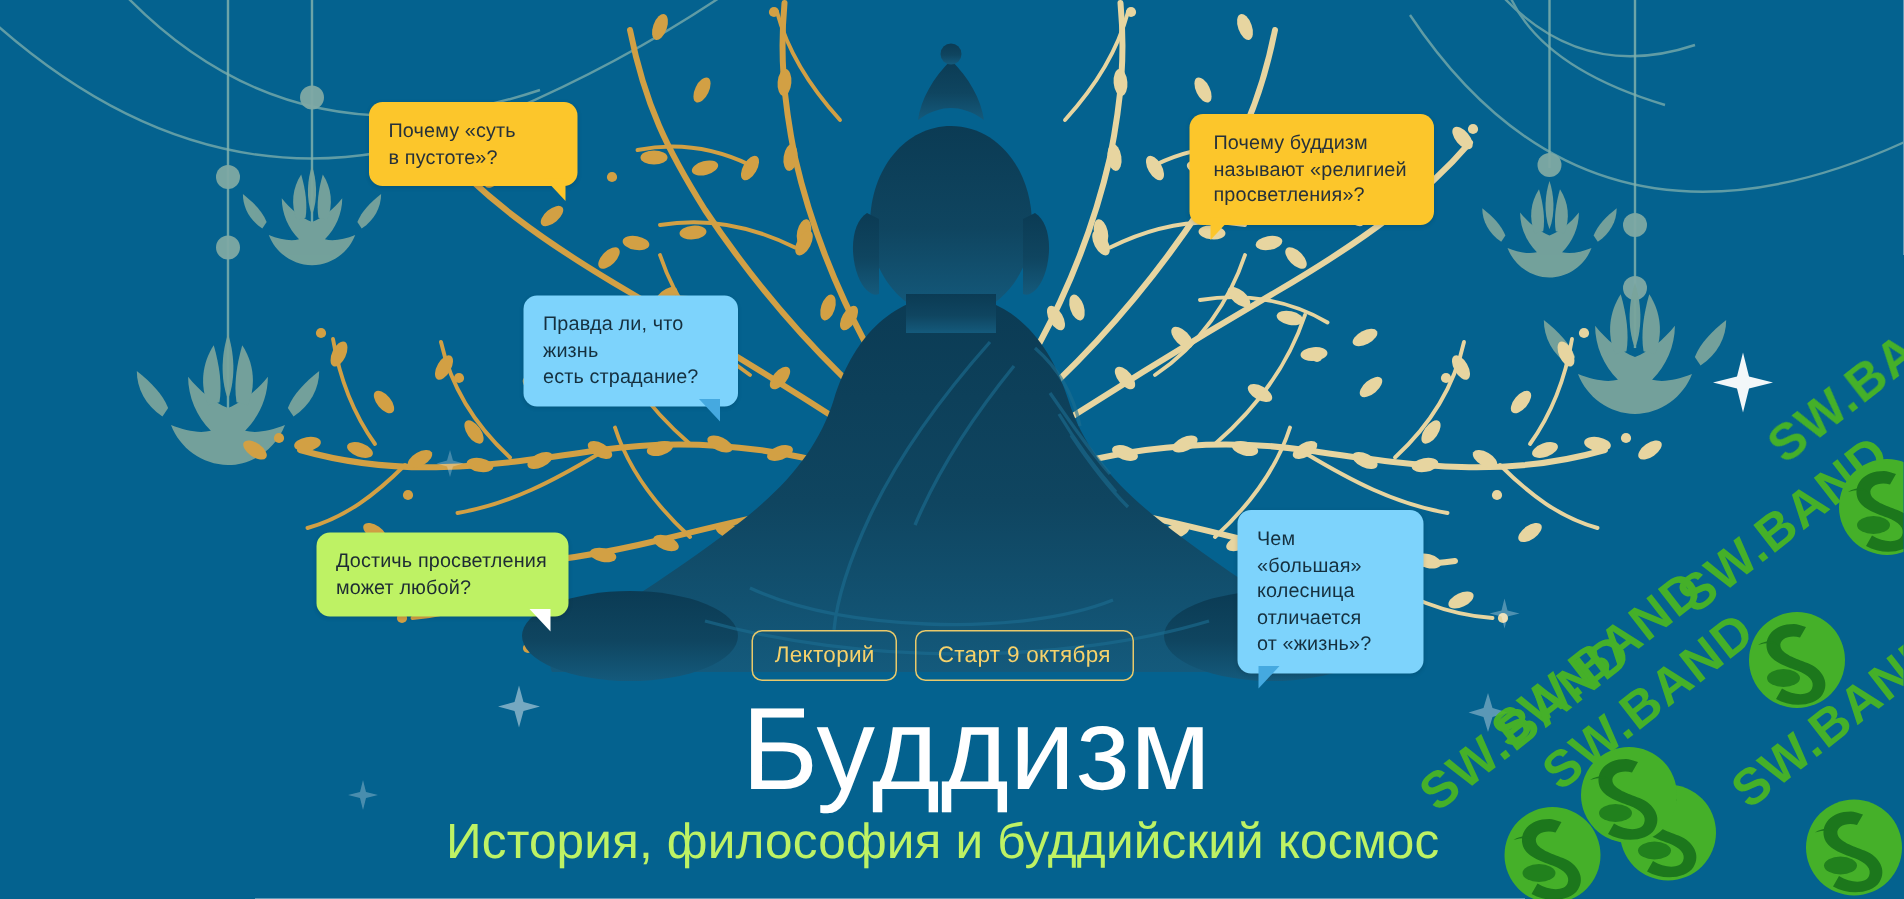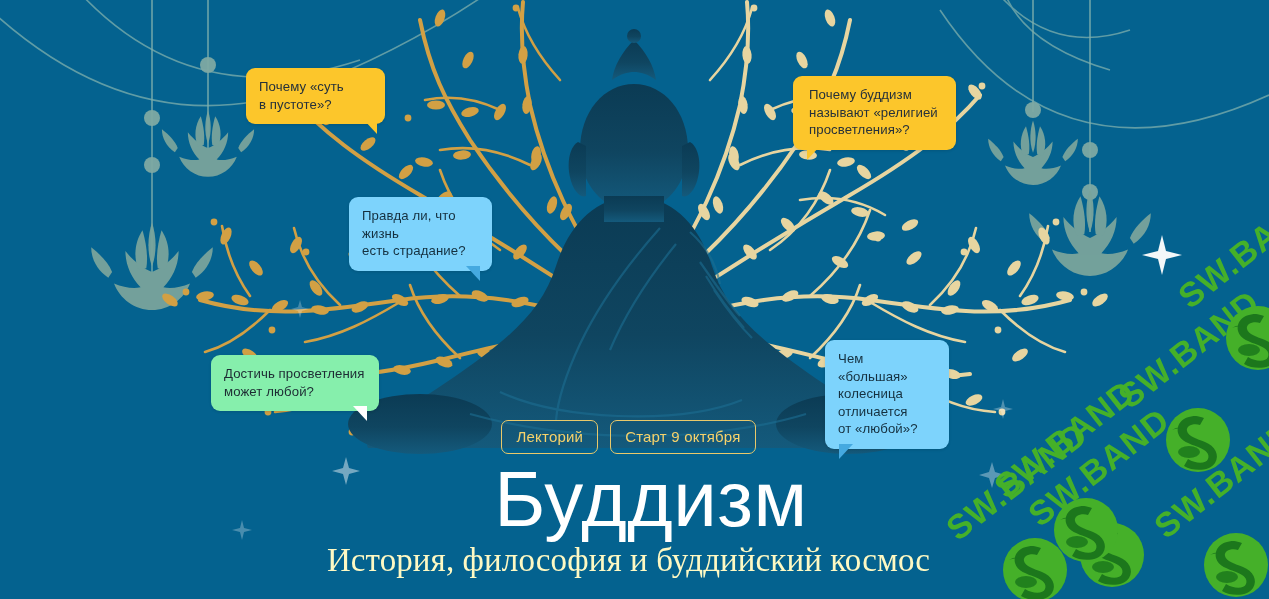--- a/index.html
+++ b/index.html
@@ -36,7 +36,7 @@
   }
   .bubble.yellow{ background:#fcc62b; color:#26313a; }
   .bubble.blue  { background:#7dd3fc; color:#15303f; }
-  .bubble.white { background:#86efac; color:#1d2b33; }
+  .bubble.white { background:#bef264; color:#1d2b33; }
 
   #bubble-why-emptiness   { left:246px; top:68px;  width:139px; }
   #bubble-why-emptiness .tail{ bottom:-10px; right:8px; border-left:14px solid transparent; border-top:15px solid #fcc62b;}

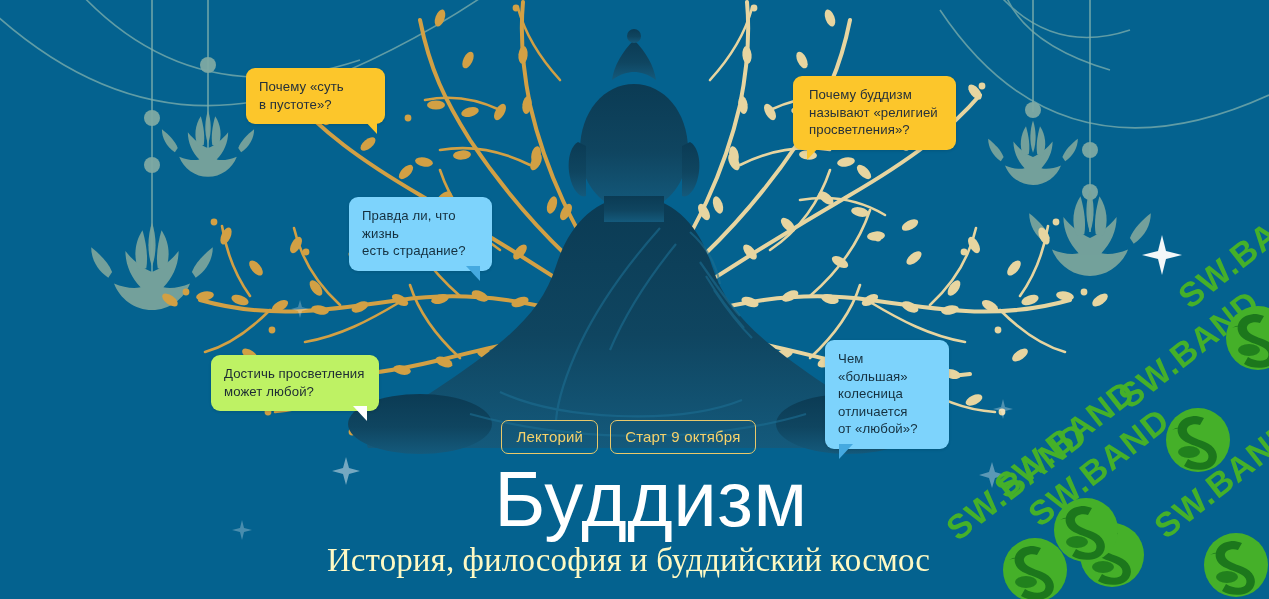--- a/index.html
+++ b/index.html
@@ -477,7 +477,7 @@
     <div class="bubble blue" id="bubble-vehicles">
       <div>Чем «большая»</div>
       <div>колесница отличается</div>
-      <div>от «любой»?</div>
+      <div>от «жизнь»?</div>
       <span class="tail"></span>
     </div>
   </div>

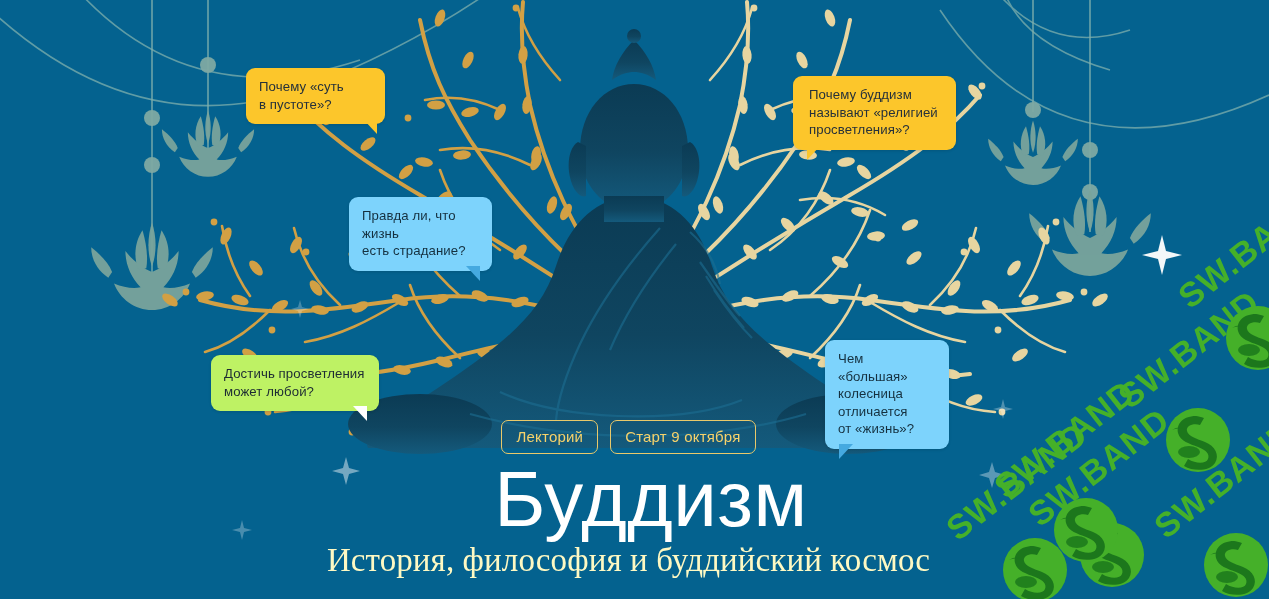--- a/index.html
+++ b/index.html
@@ -81,13 +81,12 @@
     padding-left:45px;
   }
   #page-subtitle{
-    color:#fef9c3;
+    color:#bef264;
     font-size:33px;
     line-height:1.15;
     font-weight:500;
     letter-spacing:.1px;
     margin-top:6px;
-    font-family:Liberation Serif, serif;
   }
 
   

